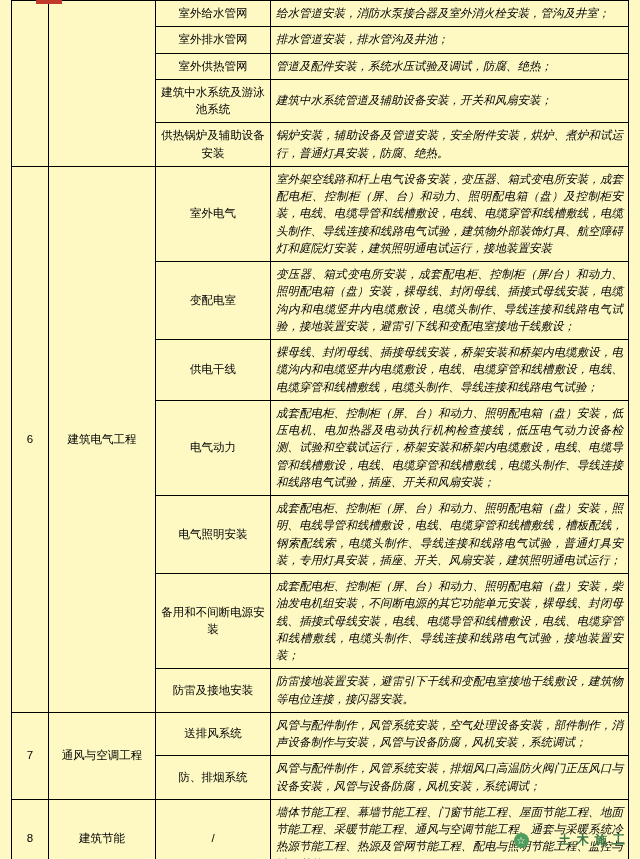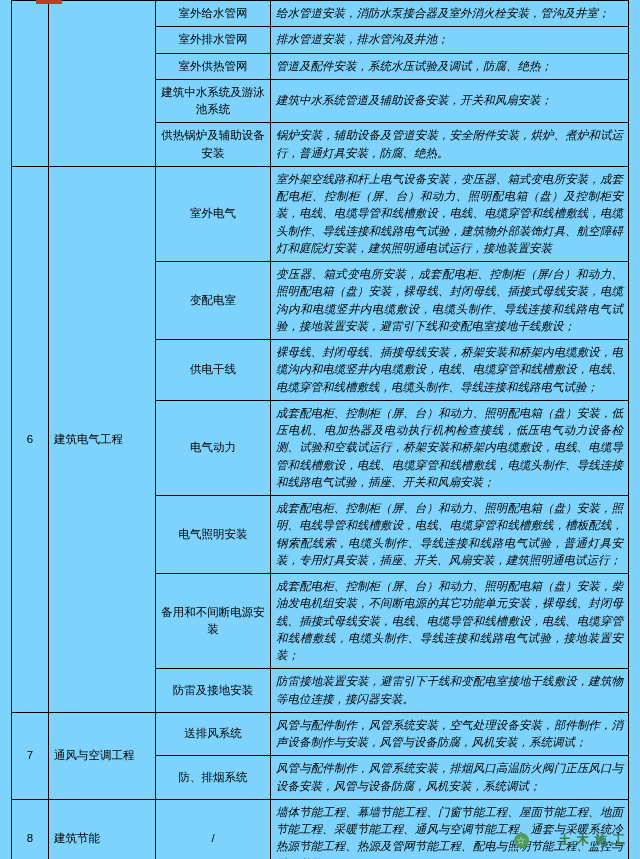--- a/index.html
+++ b/index.html
@@ -20,7 +20,7 @@
     height: 859px;
     position: relative;
     box-sizing: border-box;
-    background: #7dd3fc;
+    background: #fef9c3;
   }
   table.spec {
     border-collapse: collapse;

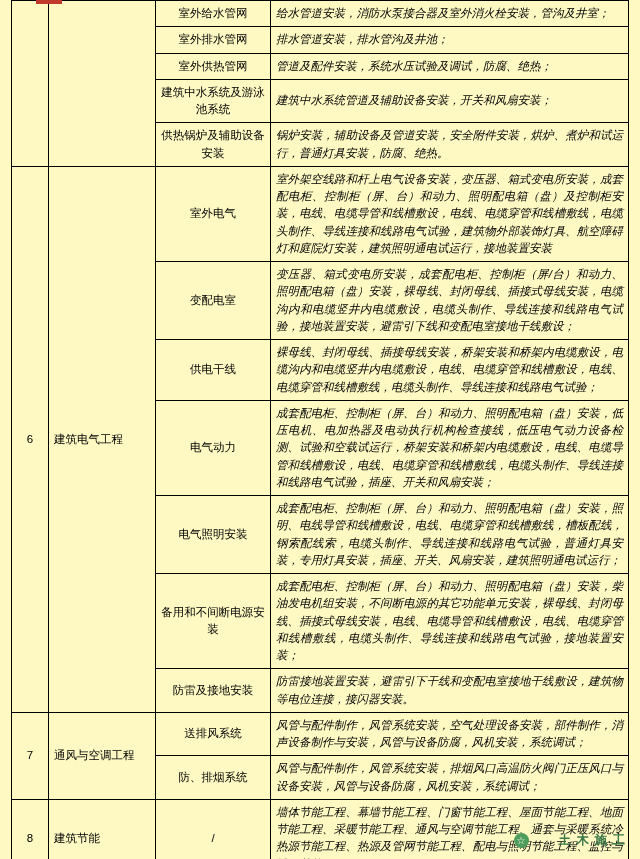--- a/index.html
+++ b/index.html
@@ -43,6 +43,7 @@
   }
   td.col-cat {
     width: 96px;
+    text-align: center;
     vertical-align: middle;
     line-height: 1.6;
     font-family: Liberation Mono, monospace;

